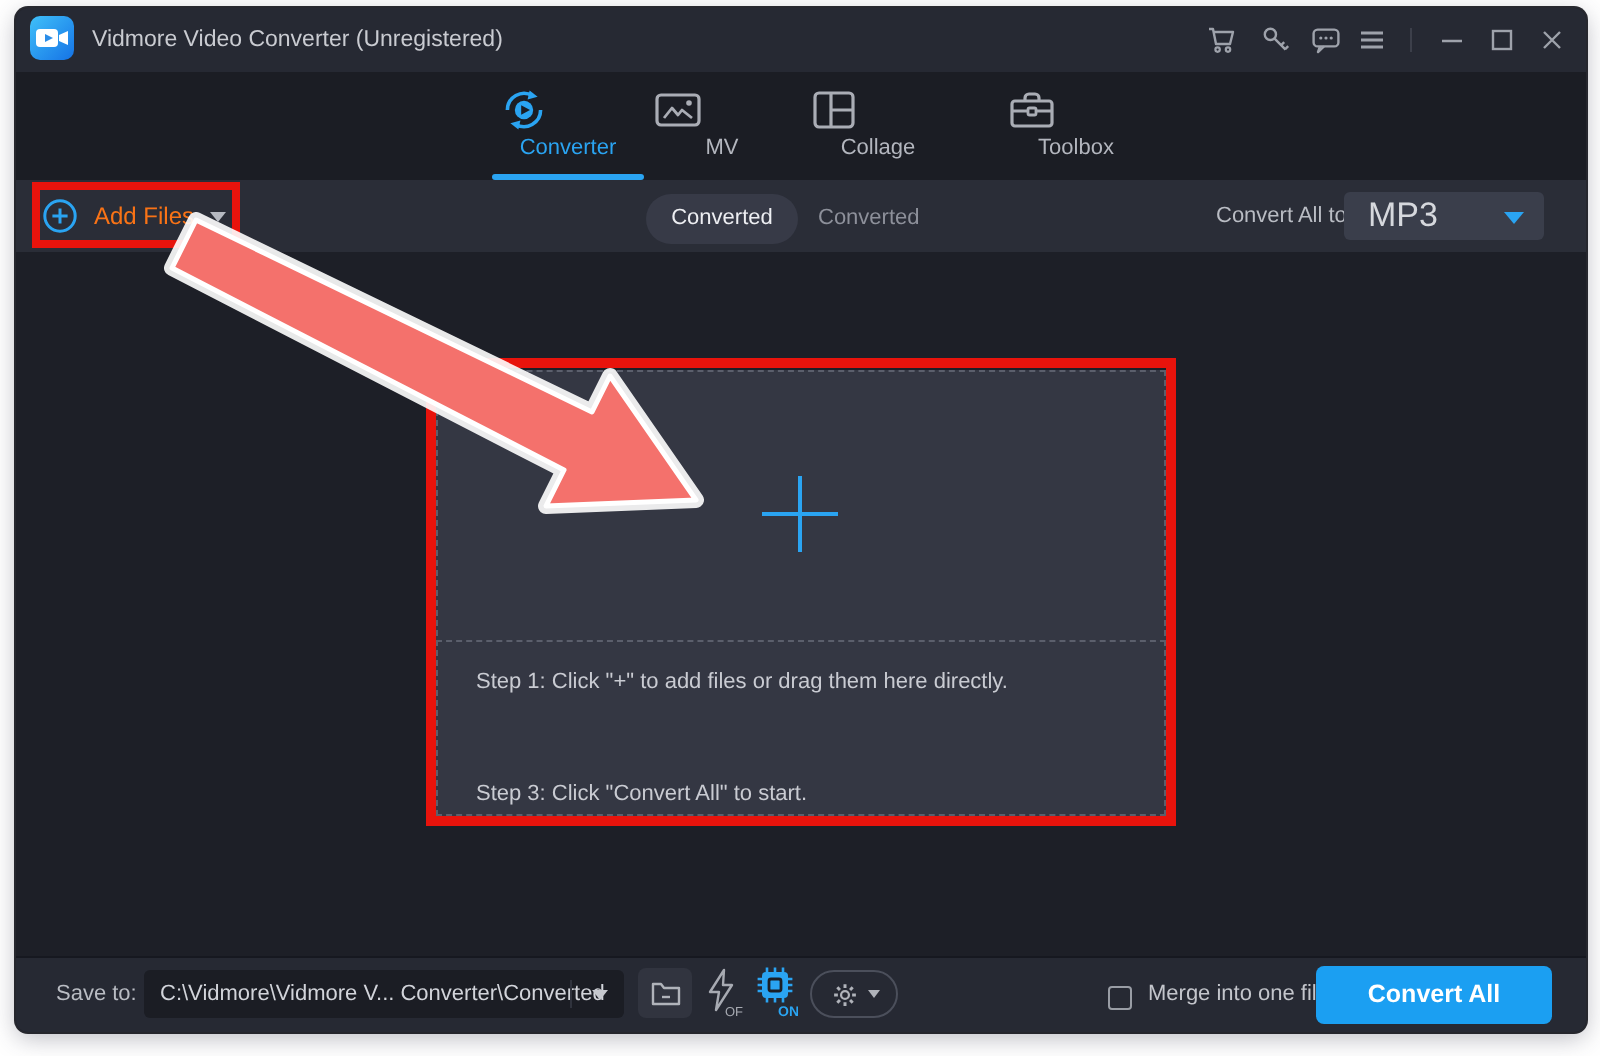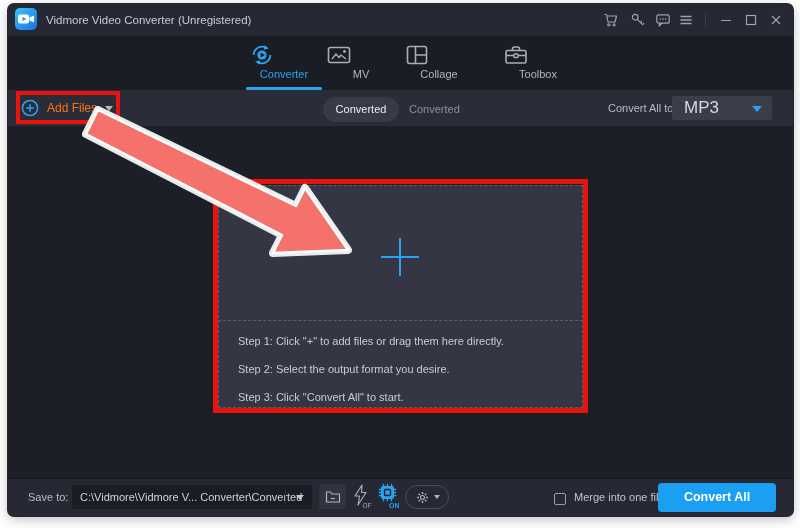--- a/index.html
+++ b/index.html
@@ -196,7 +196,6 @@
     </svg>
   </div>
   <div class="abs step" style="top:331px">Step 1: Click "+" to add files or drag them here directly.</div>
-  <div class="abs step" style="top:359px">Step 2: Select the output format you desire.</div>
   <div class="abs step" style="top:387px">Step 3: Click "Convert All" to start.</div>
 
   <div class="abs redbox-dropzone"></div>

